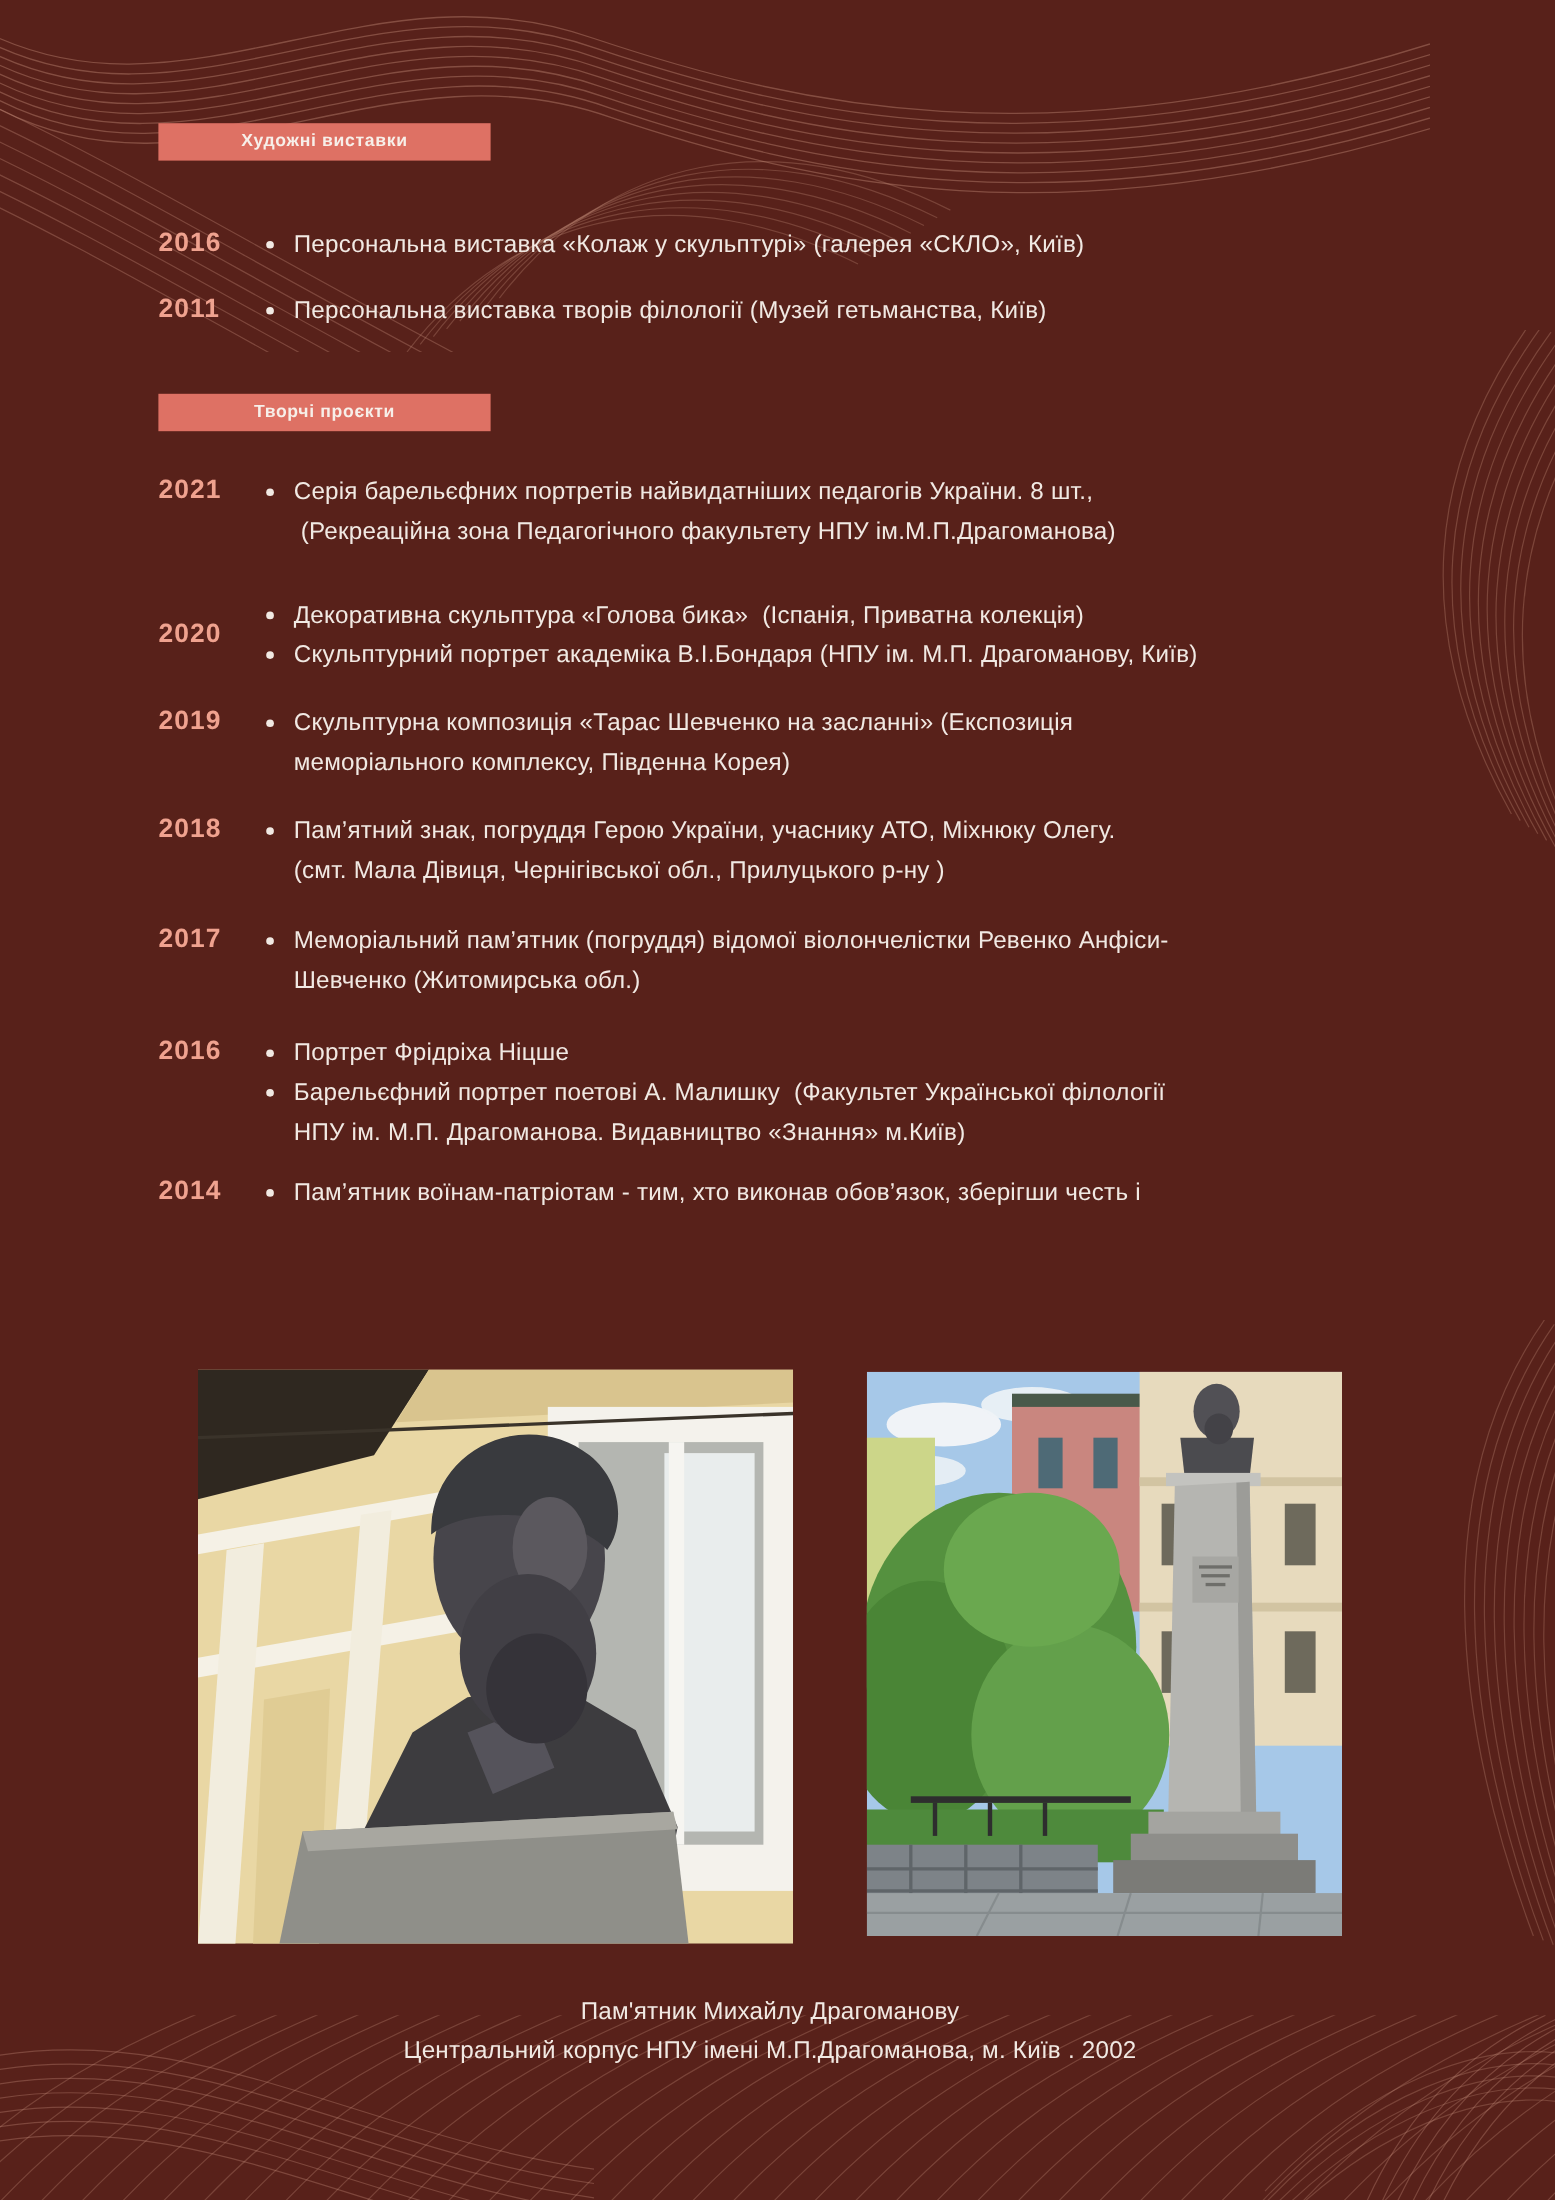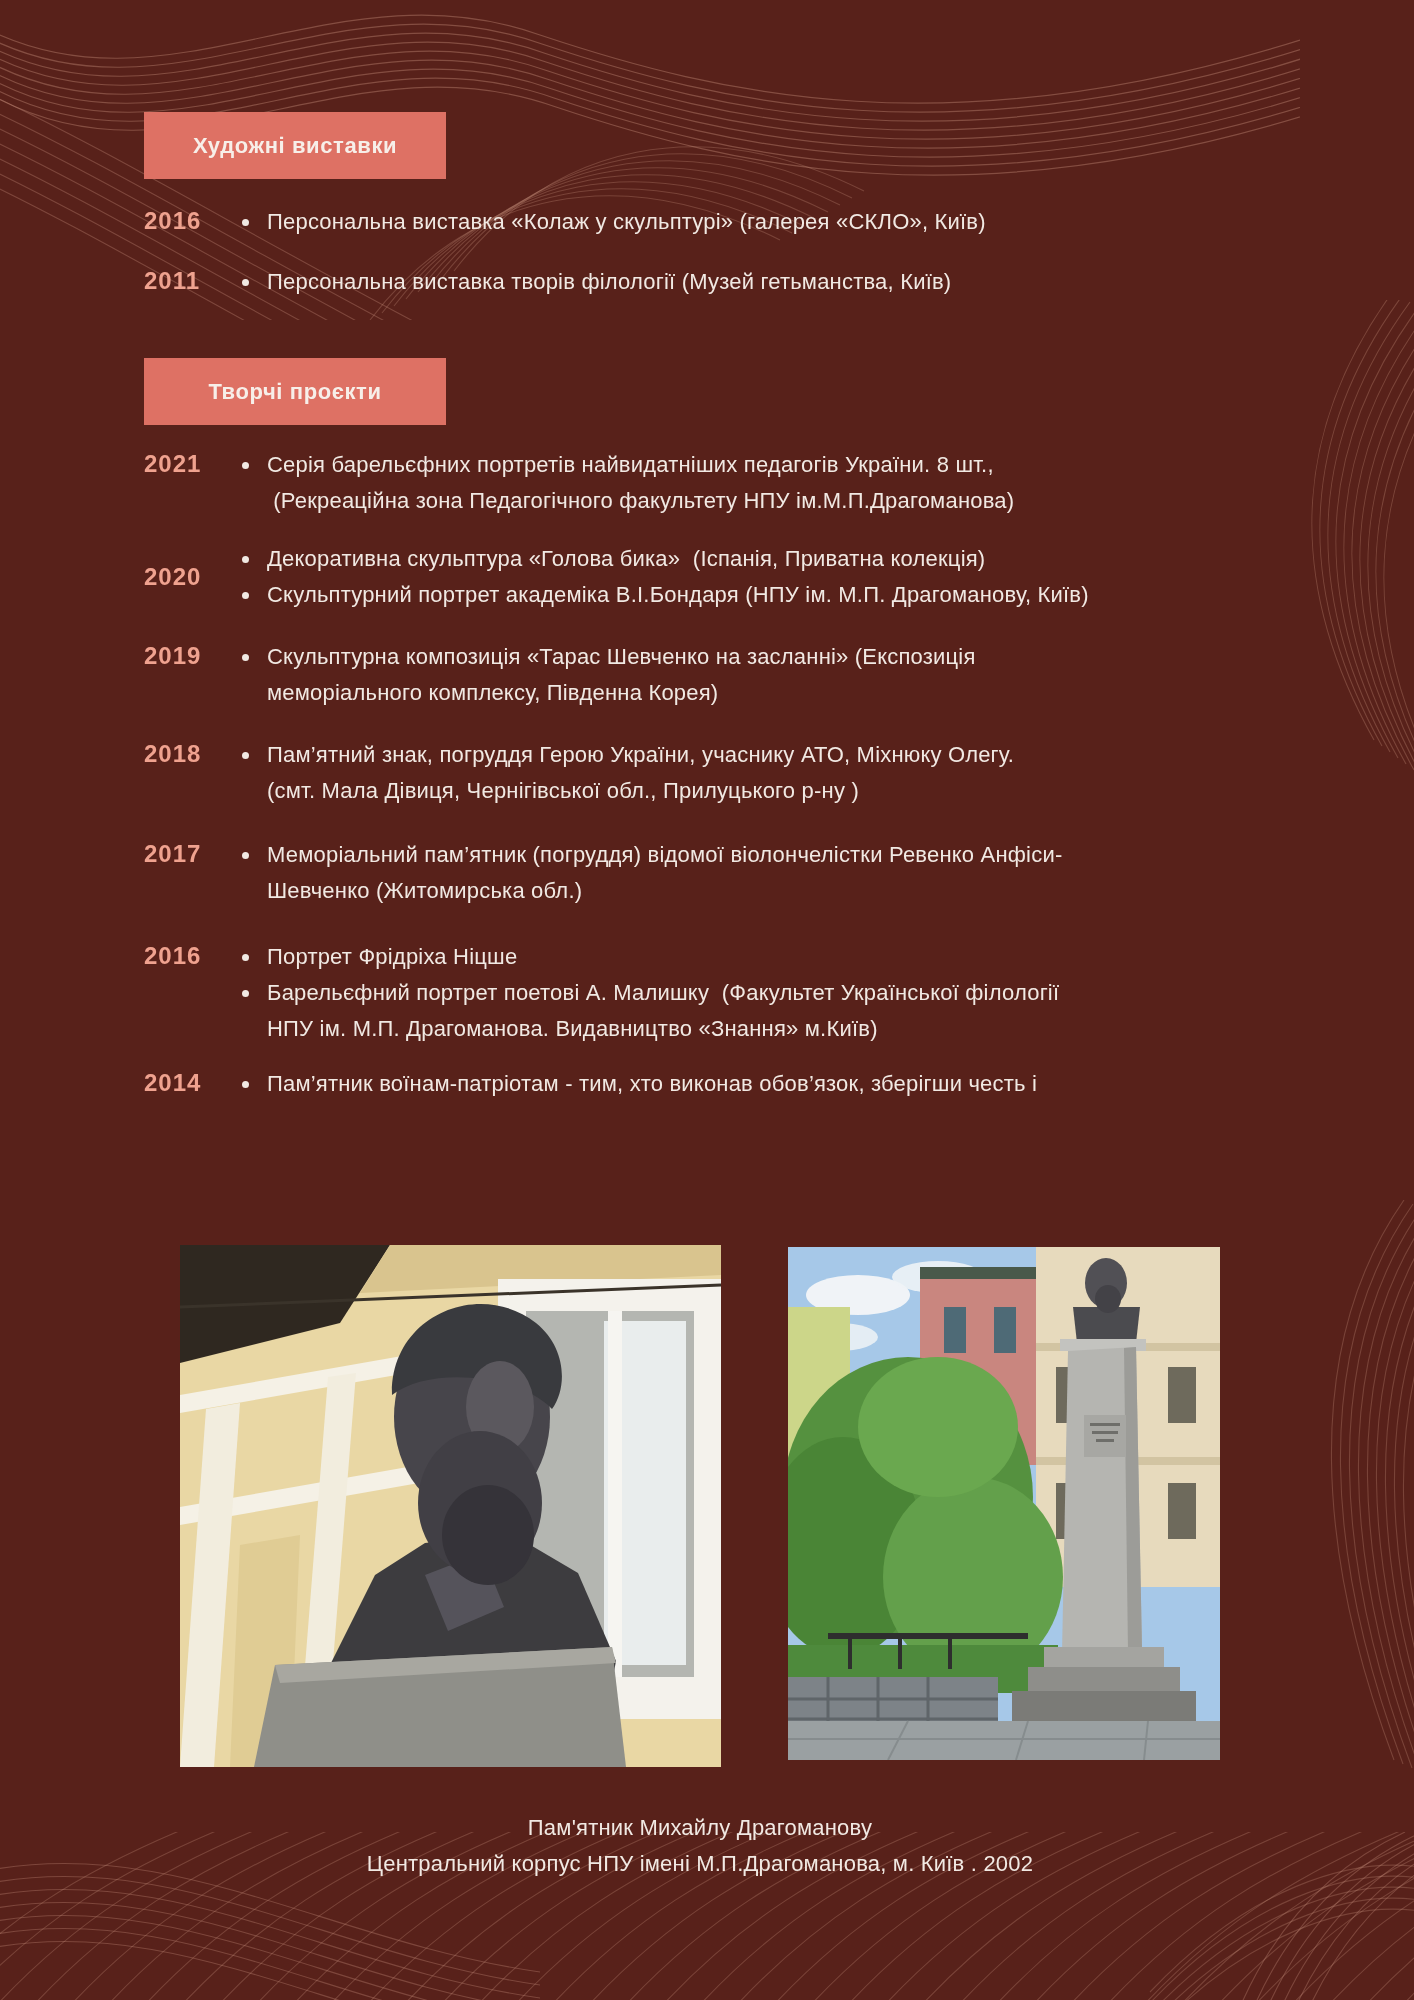--- a/index.html
+++ b/index.html
@@ -10,9 +10,9 @@
   }
   svg.deco{position:absolute;pointer-events:none;}
   .badge{
-    position:absolute;left:144px;width:302px;height:67px;
+    position:absolute;left:144px;width:302px;height:34px;
     display:flex;align-items:center;justify-content:center;
-    font-size:22px;font-weight:700;letter-spacing:.6px;
+    font-size:16px;font-weight:700;letter-spacing:.6px;
   }
   .entry{position:absolute;left:144px;display:flex;align-items:flex-start;}
   .year{

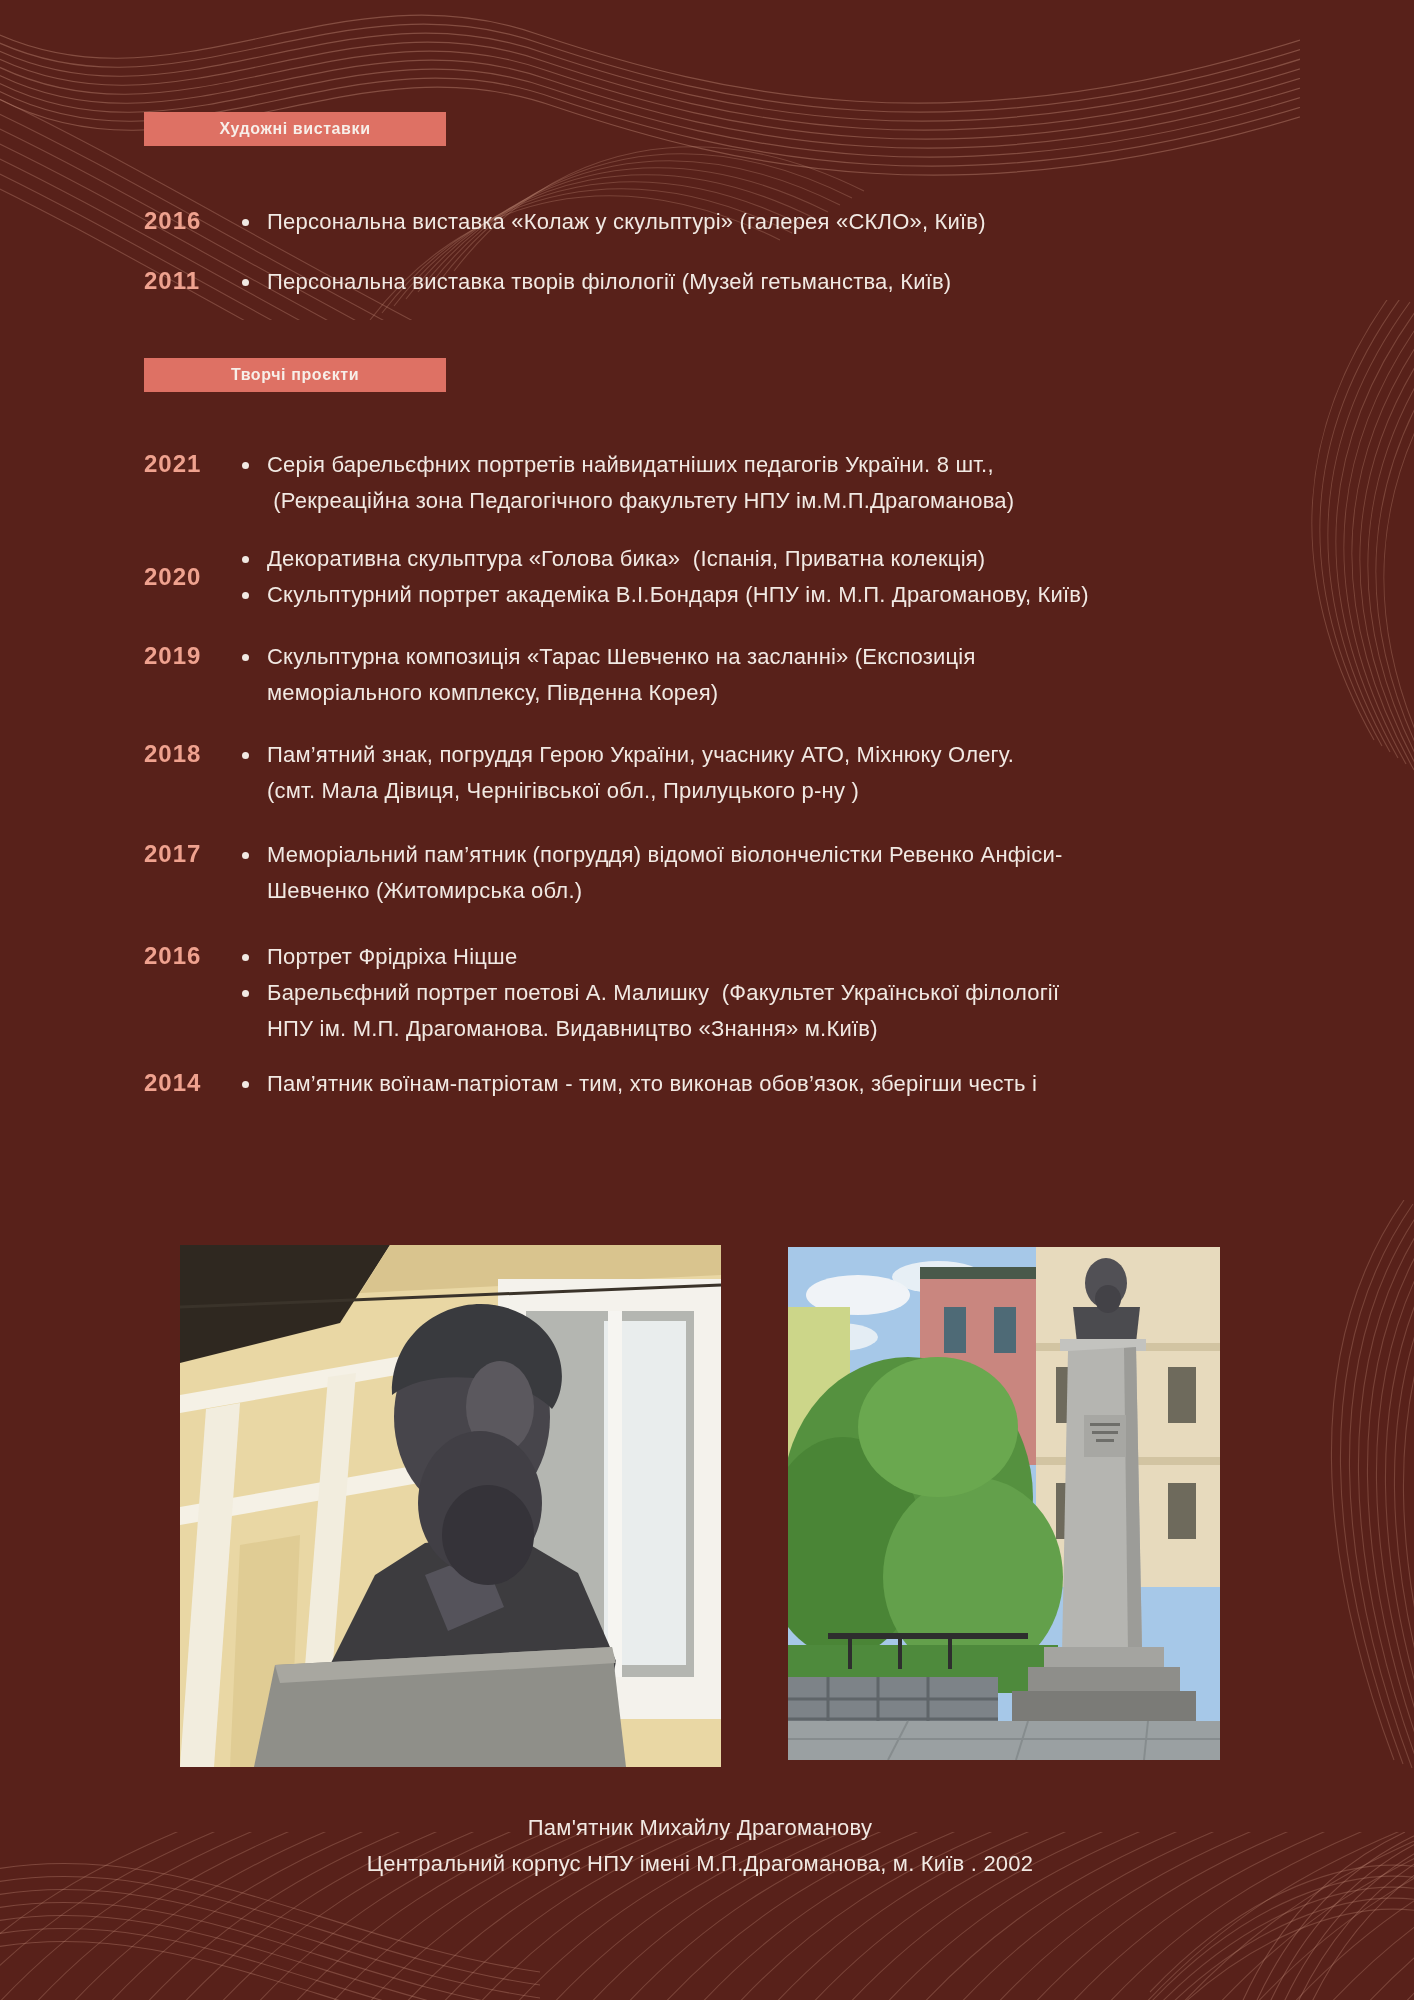--- a/index.html
+++ b/index.html
@@ -200,7 +200,7 @@
     <span>Творчі проєкти</span>
   </div>
 
-  <div class="entry" style="top:447px">
+  <div class="entry" style="top:429px">
     <div class="year" style="color:#efa28f">2021</div>
     <div class="items">
       <div class="item">

